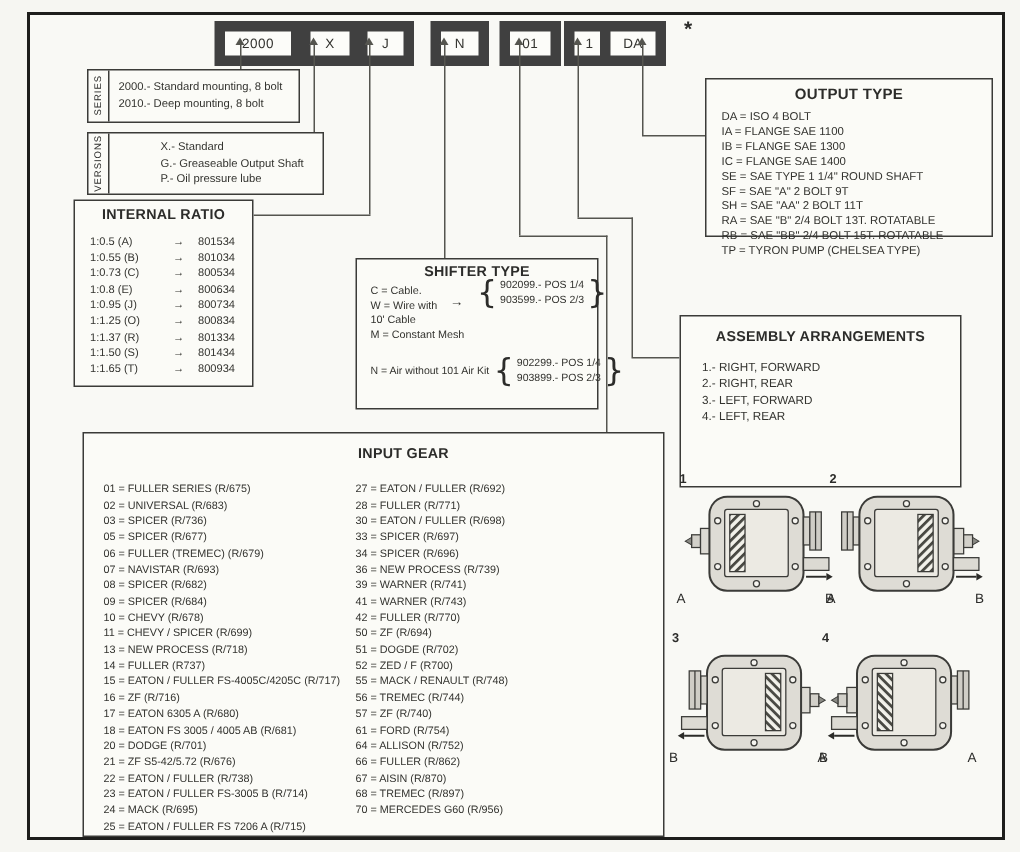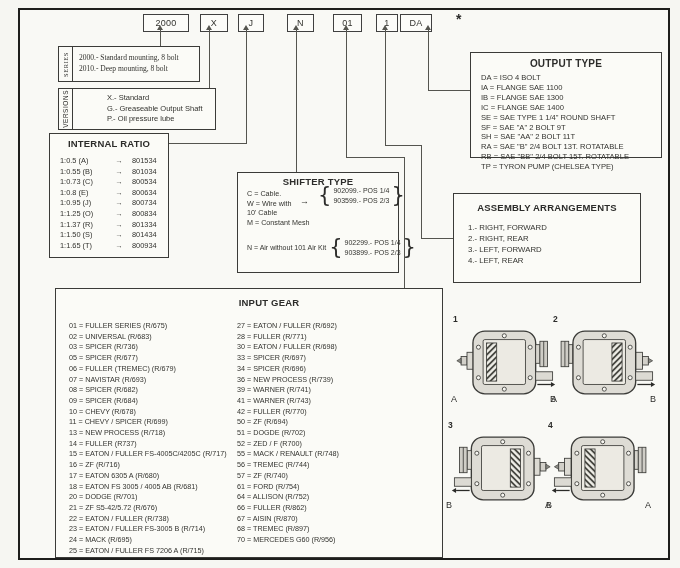--- a/index.html
+++ b/index.html
@@ -6,7 +6,7 @@
   .page{position:relative;width:680px;height:568px;background:#f6f6f2;overflow:hidden;
         font-family:"Liberation Sans", sans-serif;color:#33332f;}
   .frame{position:absolute;left:18px;top:8px;width:648px;height:548px;border:2px solid #1e1e1c;background:#f9f9f5;}
-  .codebox{position:absolute;top:14px;height:16px;border:1px solid #404040;background:#fcfcf9;
+  .codebox{position:absolute;top:14px;height:16px;border:7px solid #404040;background:#fcfcf9;
            display:flex;align-items:center;justify-content:center;font-size:9px;letter-spacing:.3px;}
   .star{position:absolute;left:456px;top:11px;font-size:14px;font-weight:bold;color:#2c2c2a;}
   .ln{position:absolute;background:#55554f;}

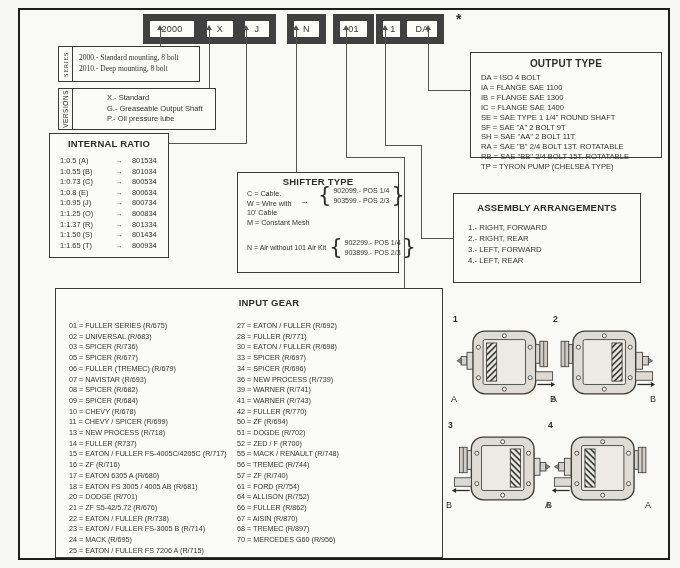--- a/index.html
+++ b/index.html
@@ -88,7 +88,7 @@
   <div class="ln" style="left:428px;top:30px;width:1px;height:60px;"></div>
   <div class="ln" style="left:428px;top:90px;width:42px;height:1px;"></div>
 
-  <div class="box" style="left:58px;top:46px;width:142px;height:36px;font-family:Liberation Serif, serif;">
+  <div class="box" style="left:58px;top:46px;width:142px;height:36px;">
     <div class="vlabelwrap">
       <span class="vlabel">SERIES</span>
     </div>

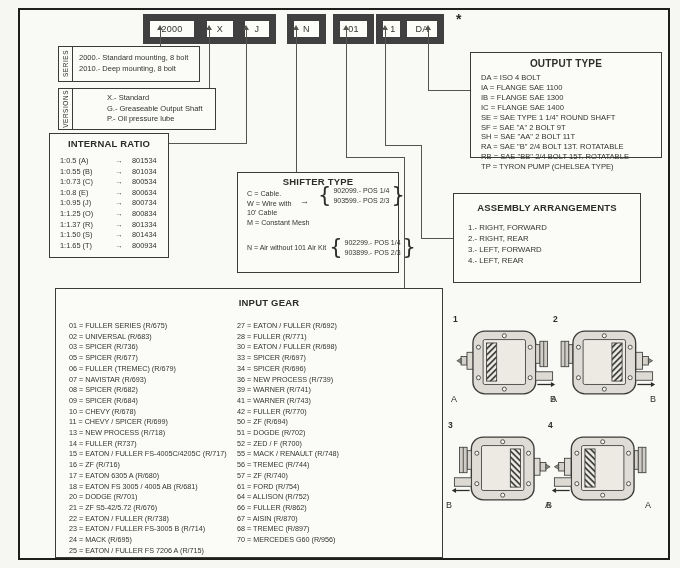--- a/index.html
+++ b/index.html
@@ -221,7 +221,7 @@
       </div>
   </div>
 
-  <div class="box" style="left:453px;top:193px;width:188px;height:90px;">
+  <div class="box" style="left:453px;top:210px;width:188px;height:115px;">
     <div class="btitle" style="margin-top:8px;">ASSEMBLY ARRANGEMENTS</div>
     <div class="asm-lines">
 

